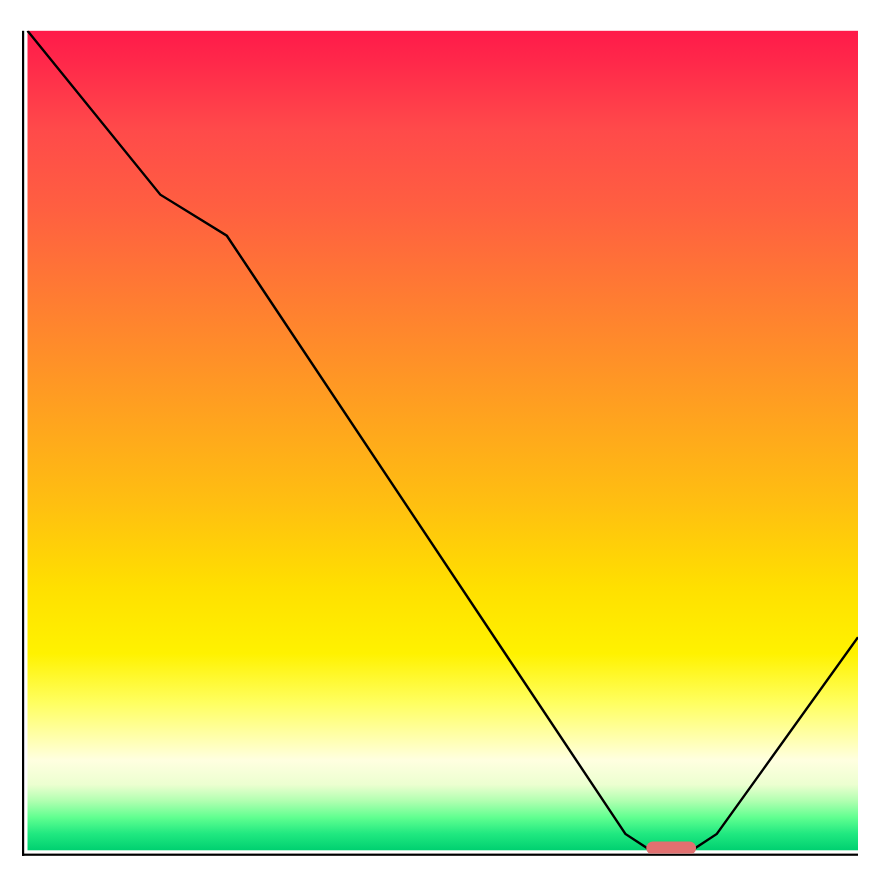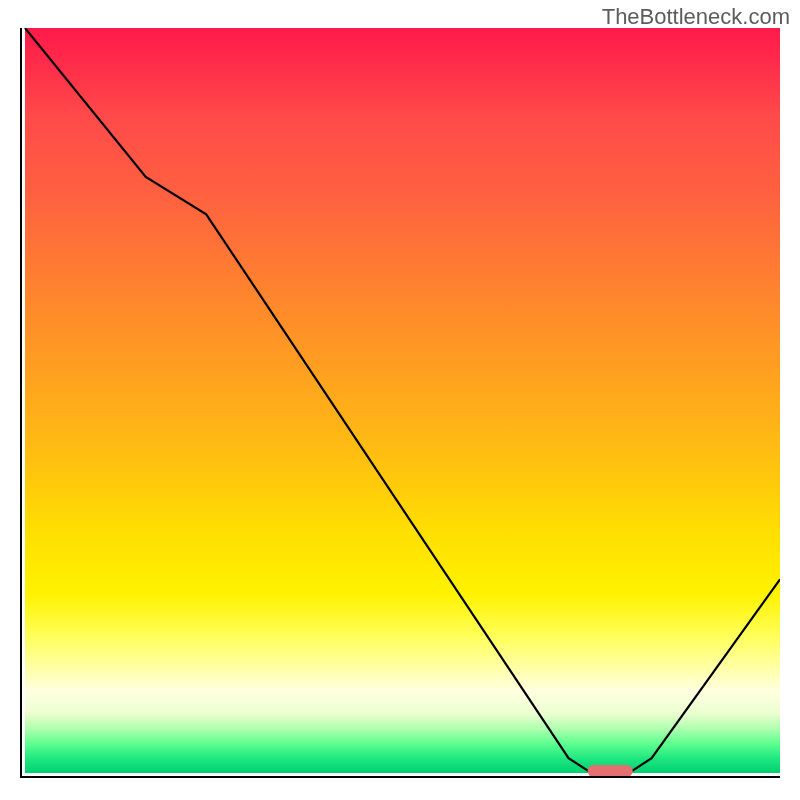--- a/index.html
+++ b/index.html
@@ -75,7 +75,6 @@
 <body>
 
 <div class="chart-container">
-  <div class="watermark">TheBottleneck.com</div>
 
   <div class="plot-area">
     <div class="gradient-bg"></div>

